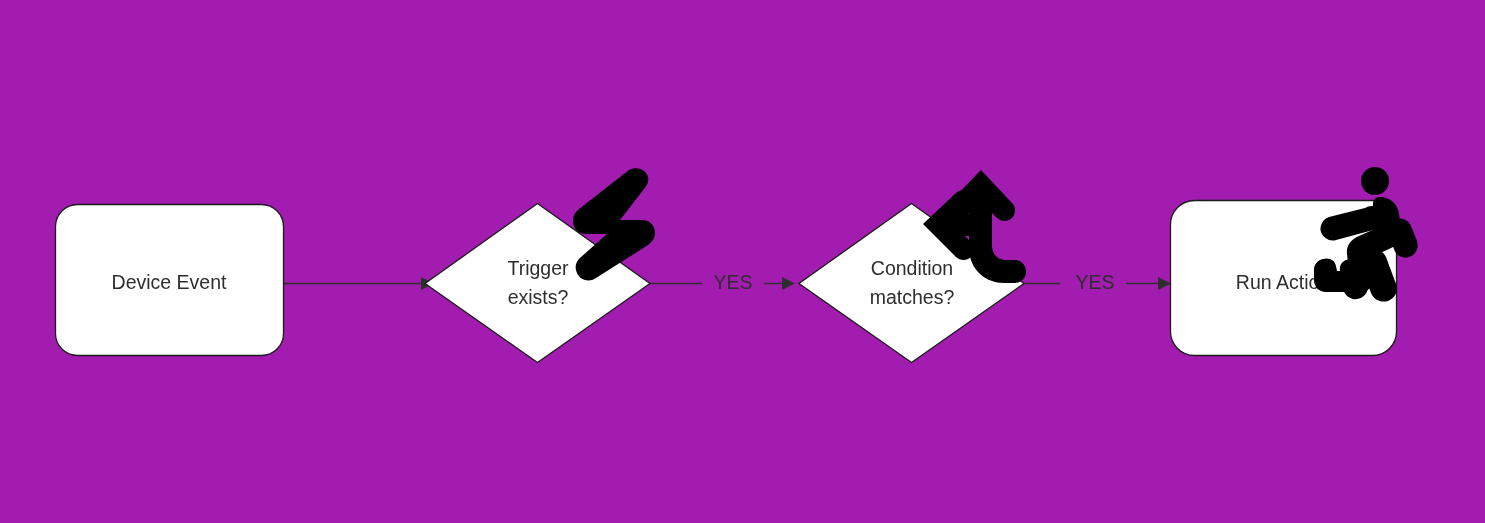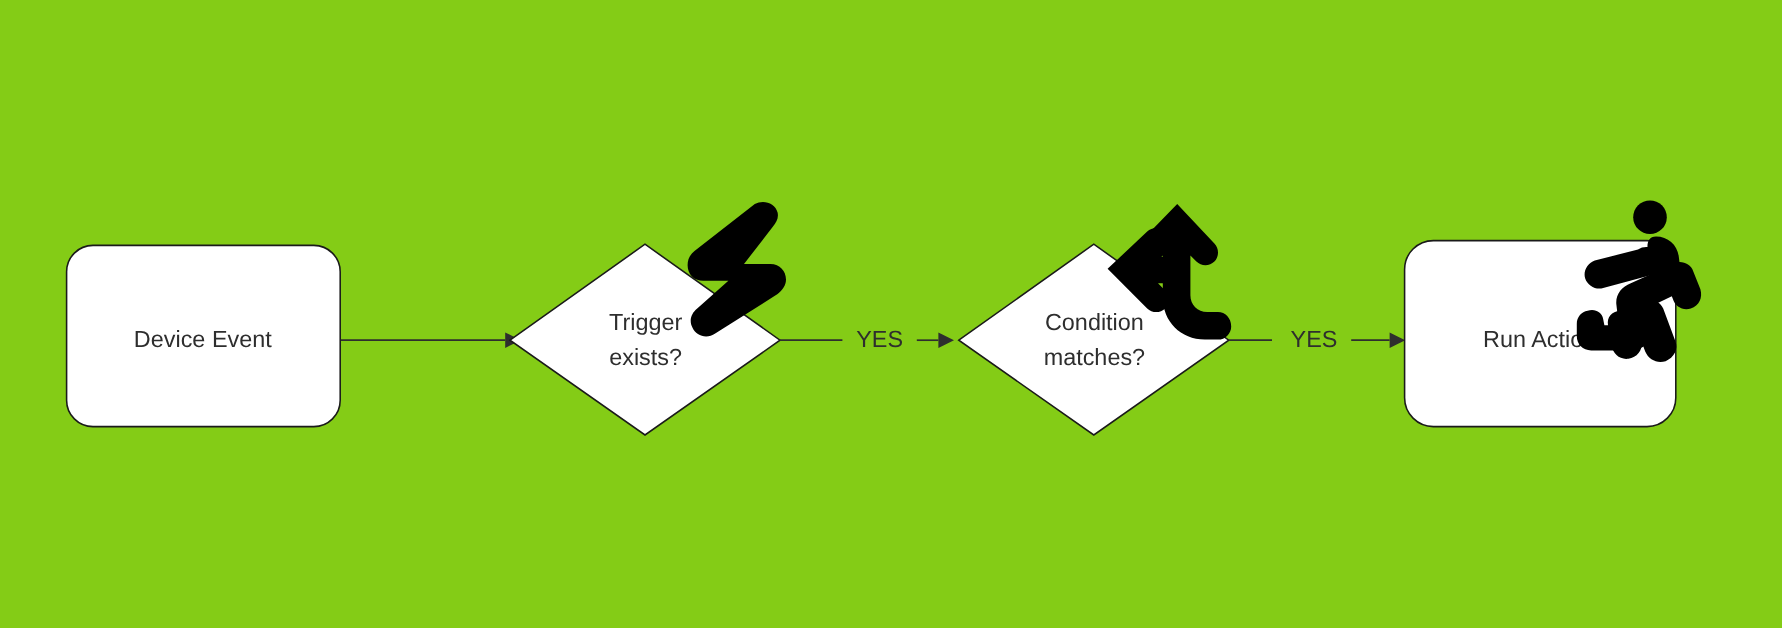--- a/index.html
+++ b/index.html
@@ -14,7 +14,7 @@
     position: relative;
     width: 1485px;
     height: 523px;
-    background: #84cc16;
+    background: #a21caf;
     overflow: hidden;
   }
   #canvas svg.layer {

